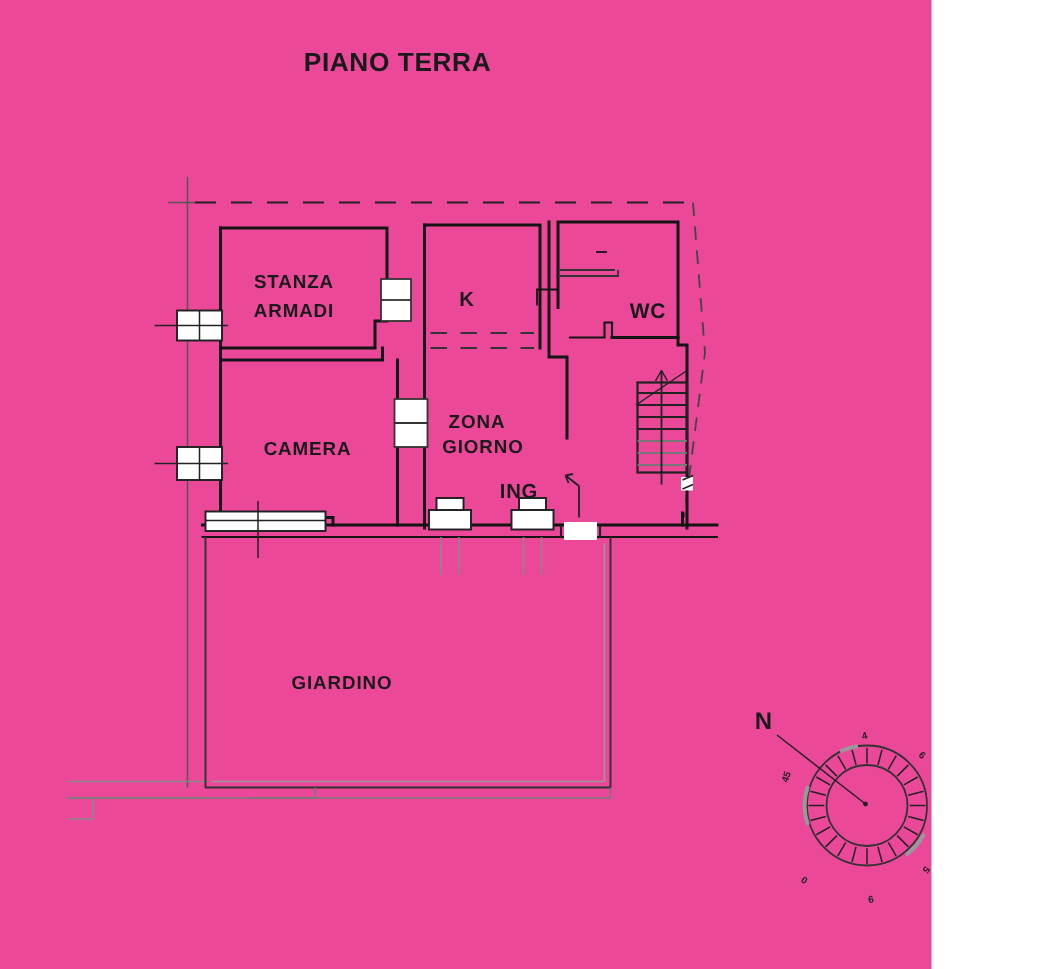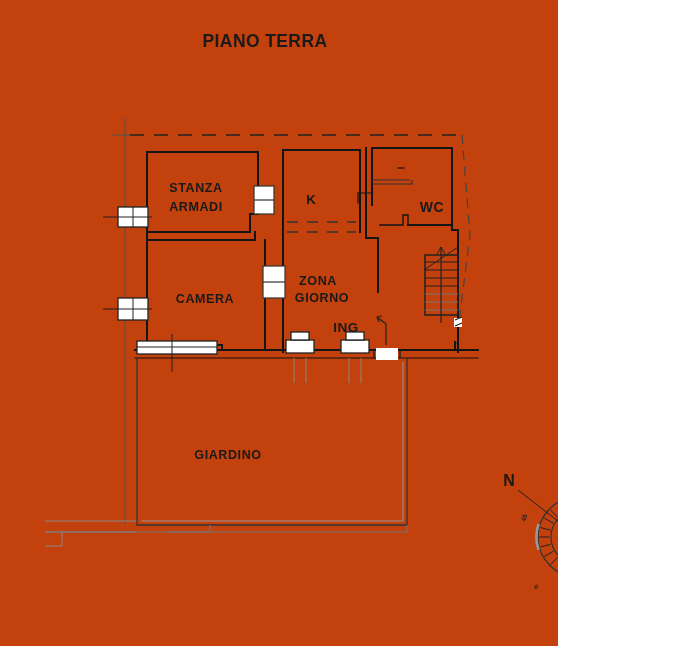--- a/index.html
+++ b/index.html
@@ -3,7 +3,7 @@
 <meta charset="utf-8">
 <style>
   html,body{margin:0;padding:0;background:#fff;}
-  .page{position:relative;width:558px;height:646px;background:#c2410c;overflow:hidden;
+  .page{position:relative;width:621px;height:646px;background:#ec4899;overflow:hidden;
         font-family:"Liberation Sans", sans-serif;}
   svg{display:block;}
   text{font-family:"Liberation Sans", sans-serif;fill:#1a1a1a;}

